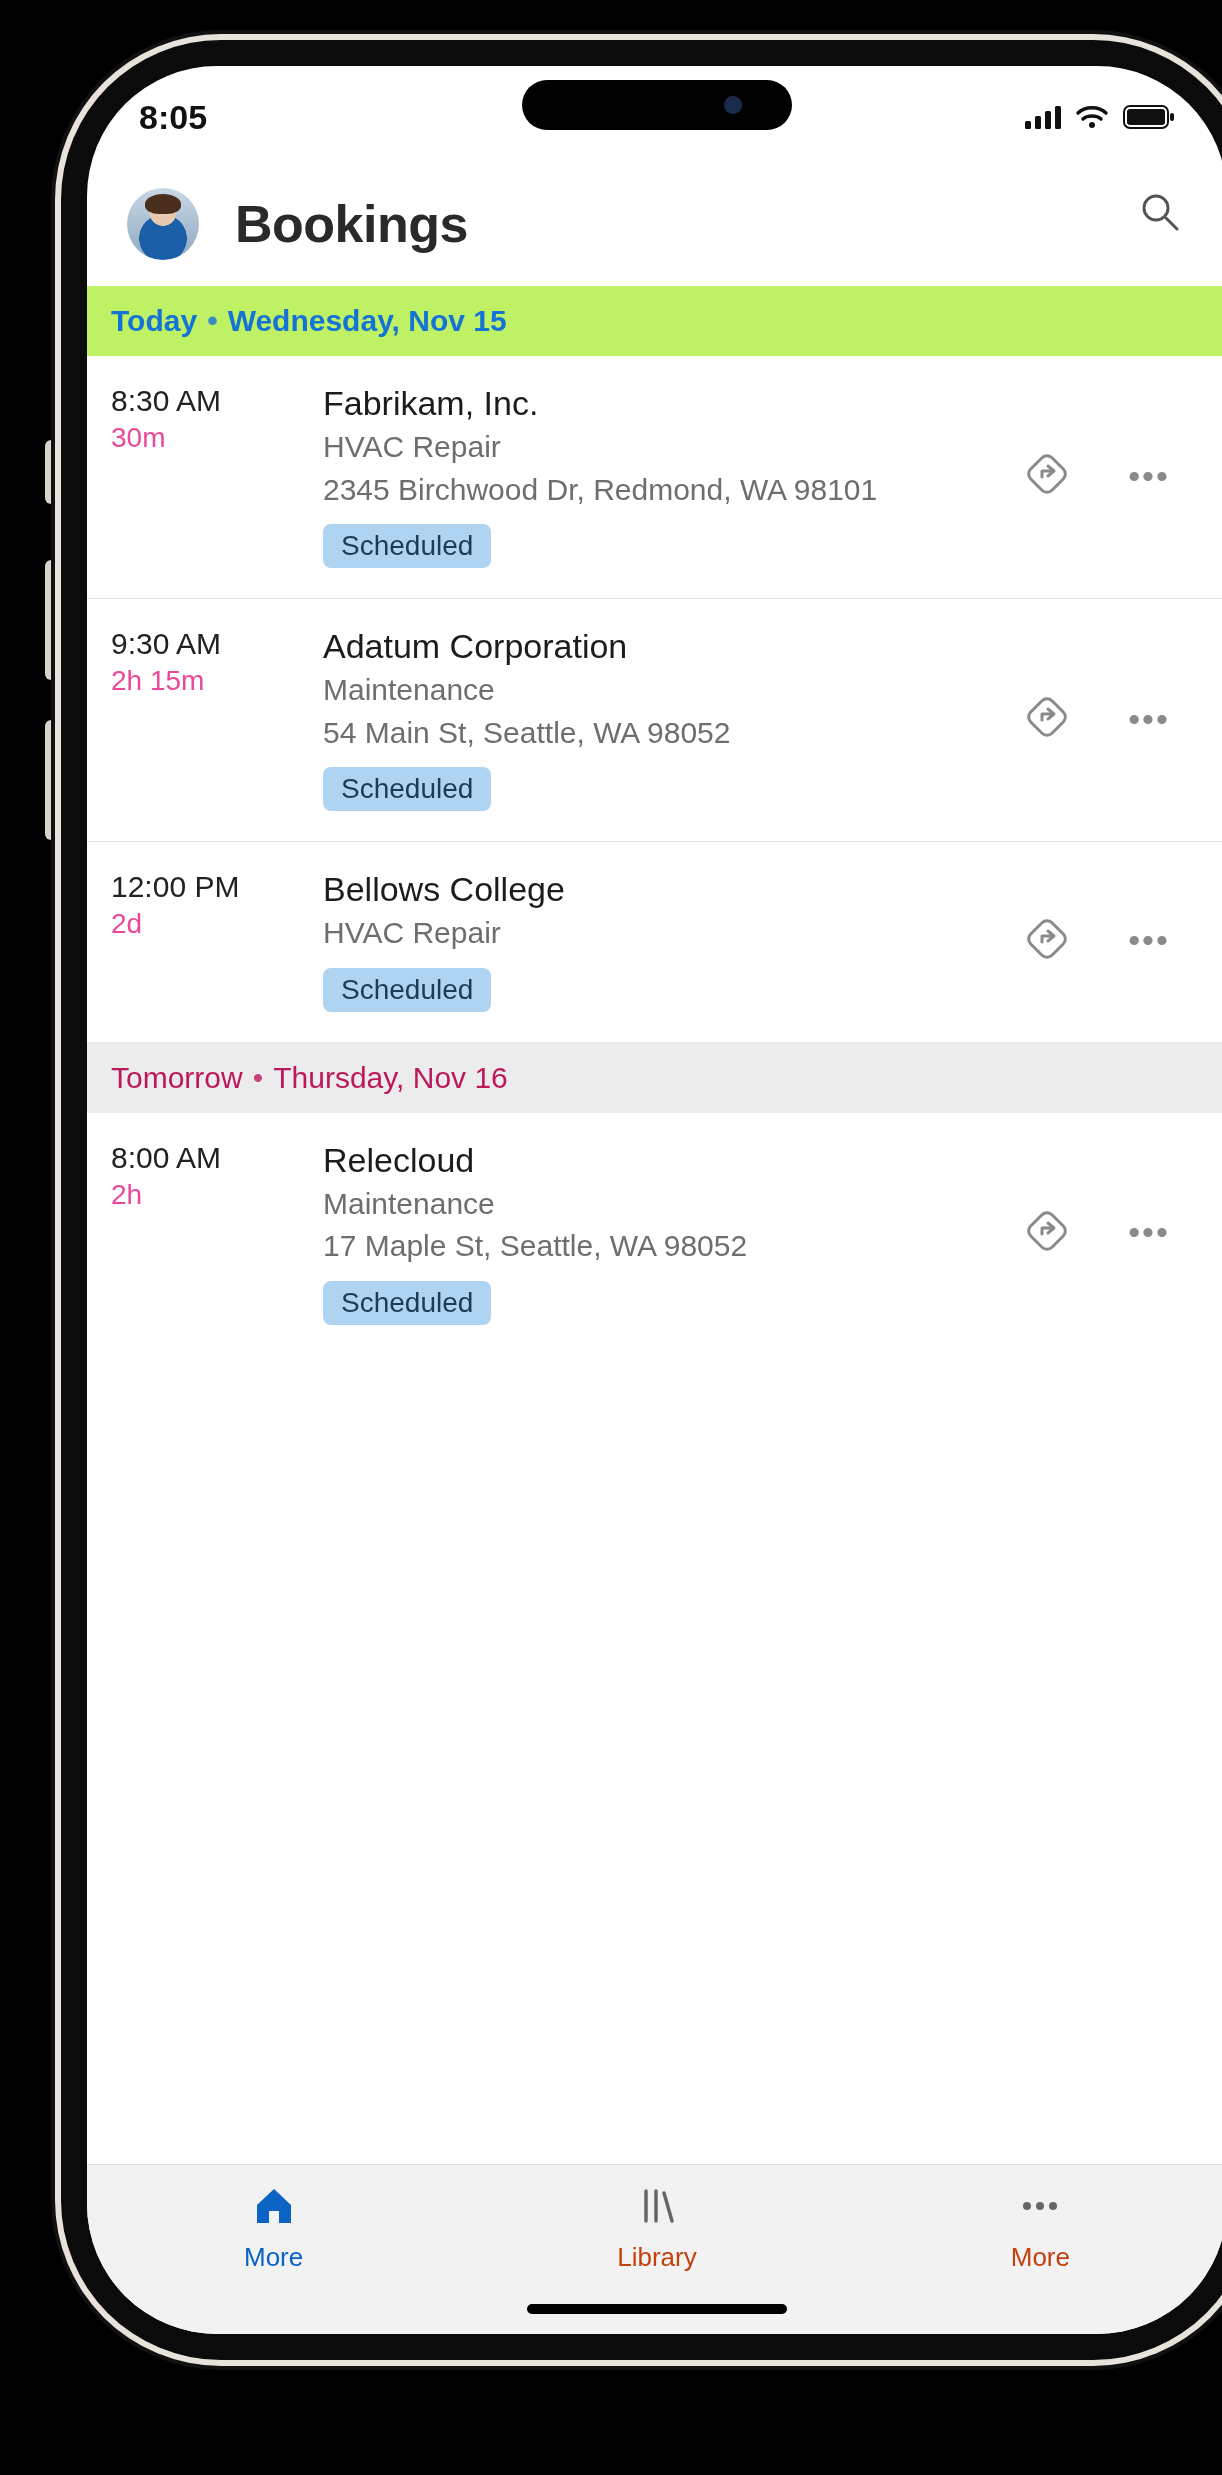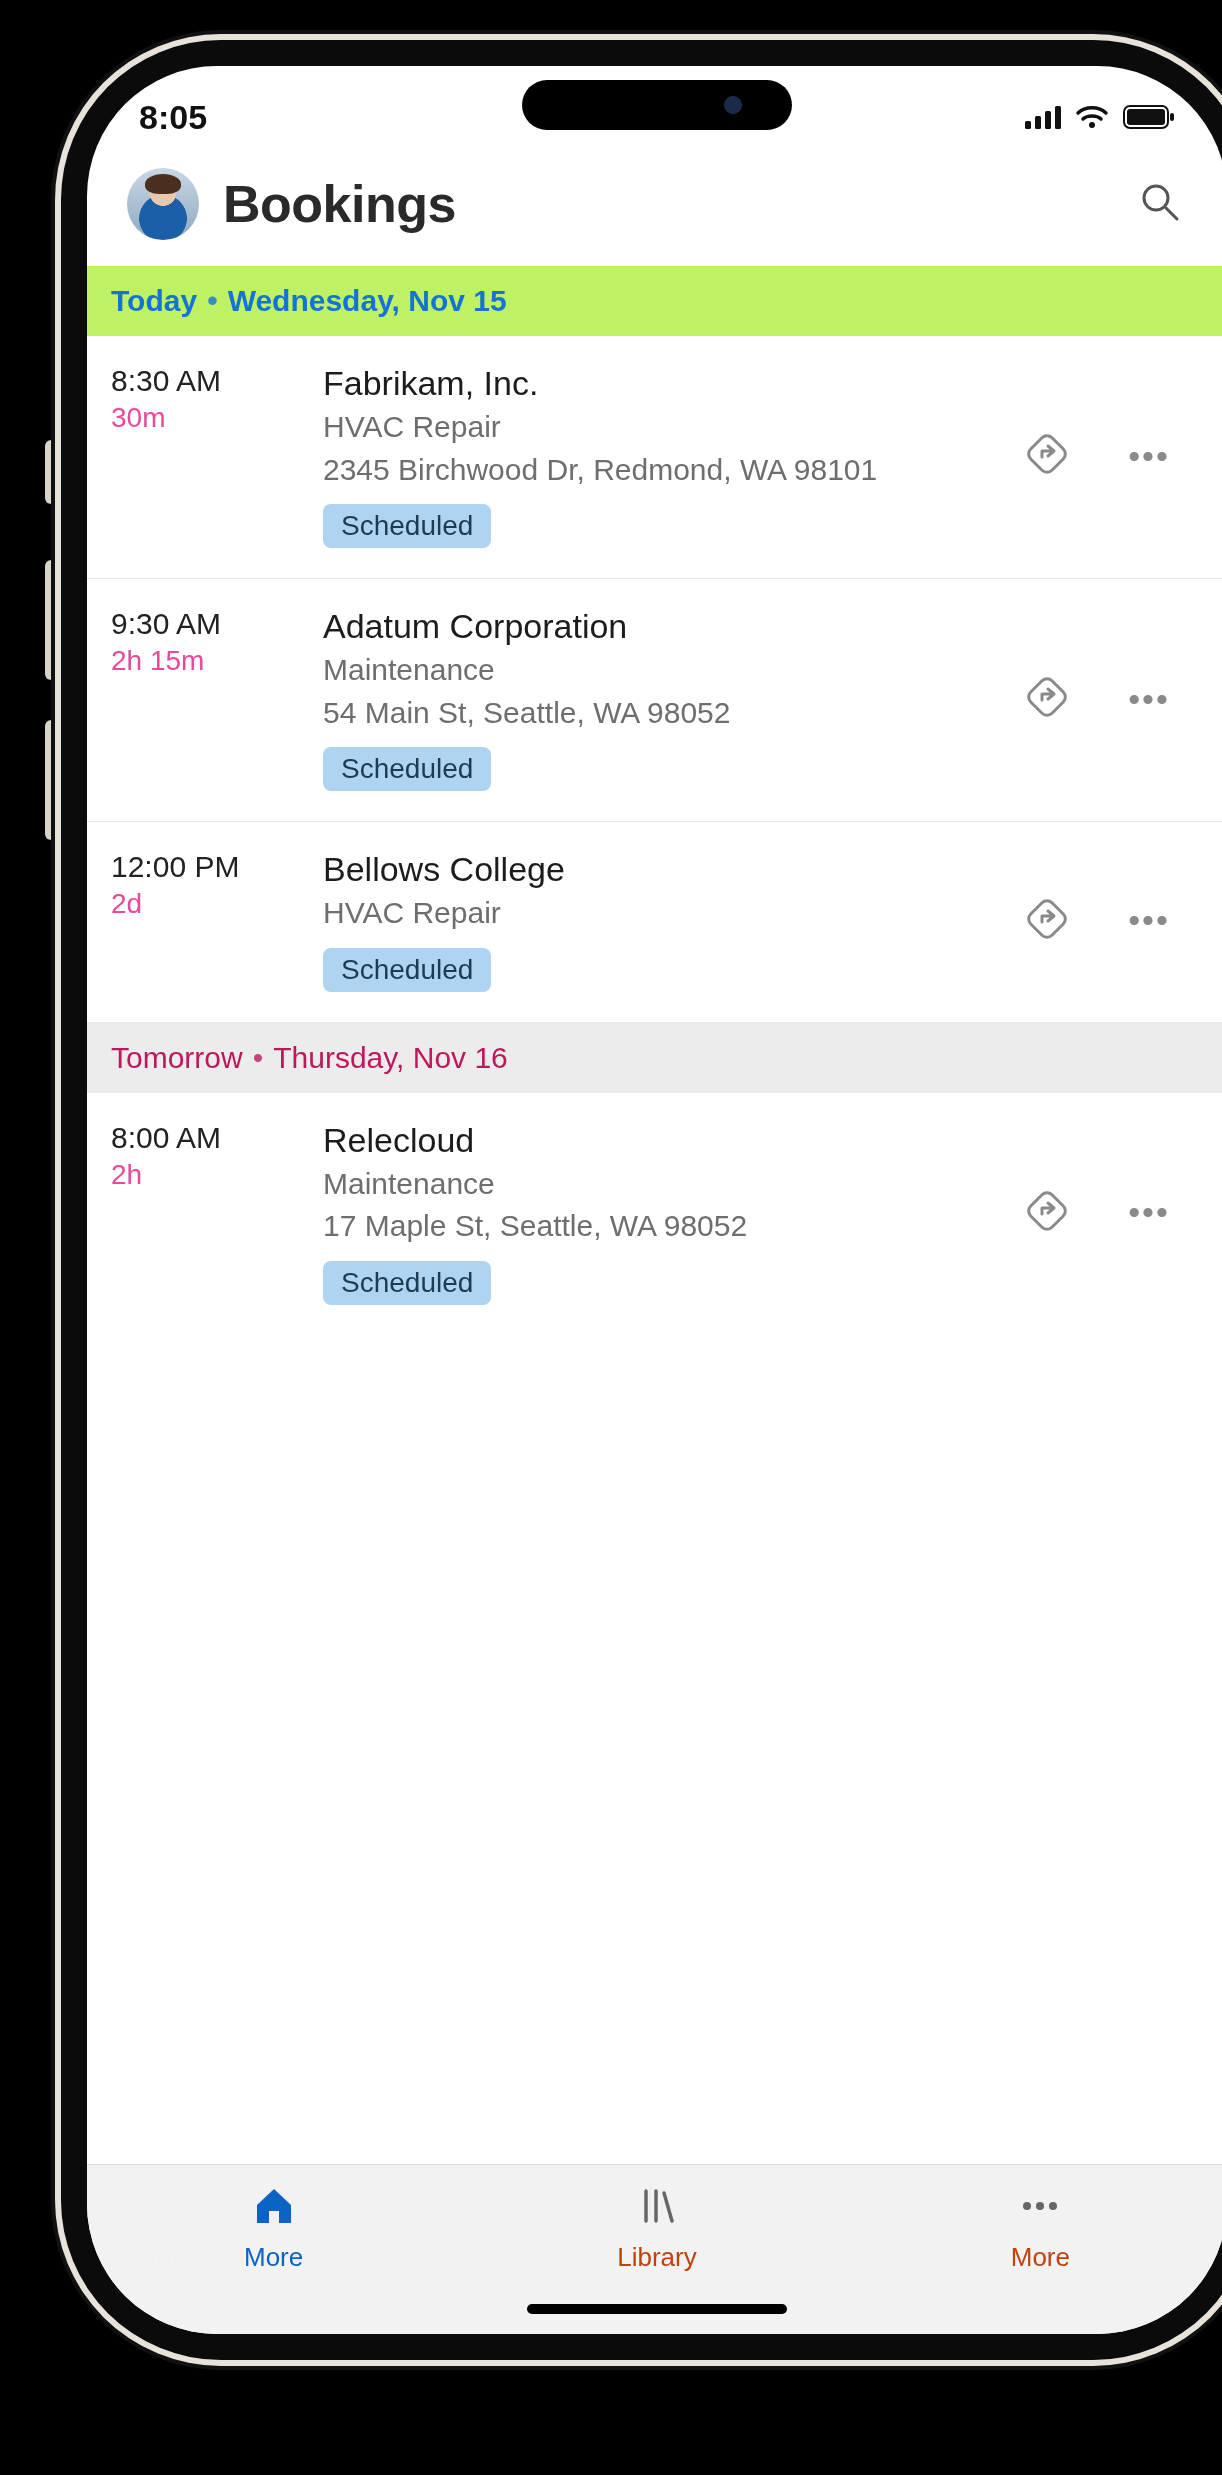--- a/index.html
+++ b/index.html
@@ -59,7 +59,7 @@
     display:flex; align-items:center; justify-content:space-between;
     padding: 22px 40px 26px 40px;
   }
-  .header-left { display:flex; align-items:center; gap:24px; }
+  .header-left { display:flex; align-items:center; gap:36px;margin-top:20px; }
   .avatar {
     width: 72px; height: 72px; border-radius: 50%;
     background:

